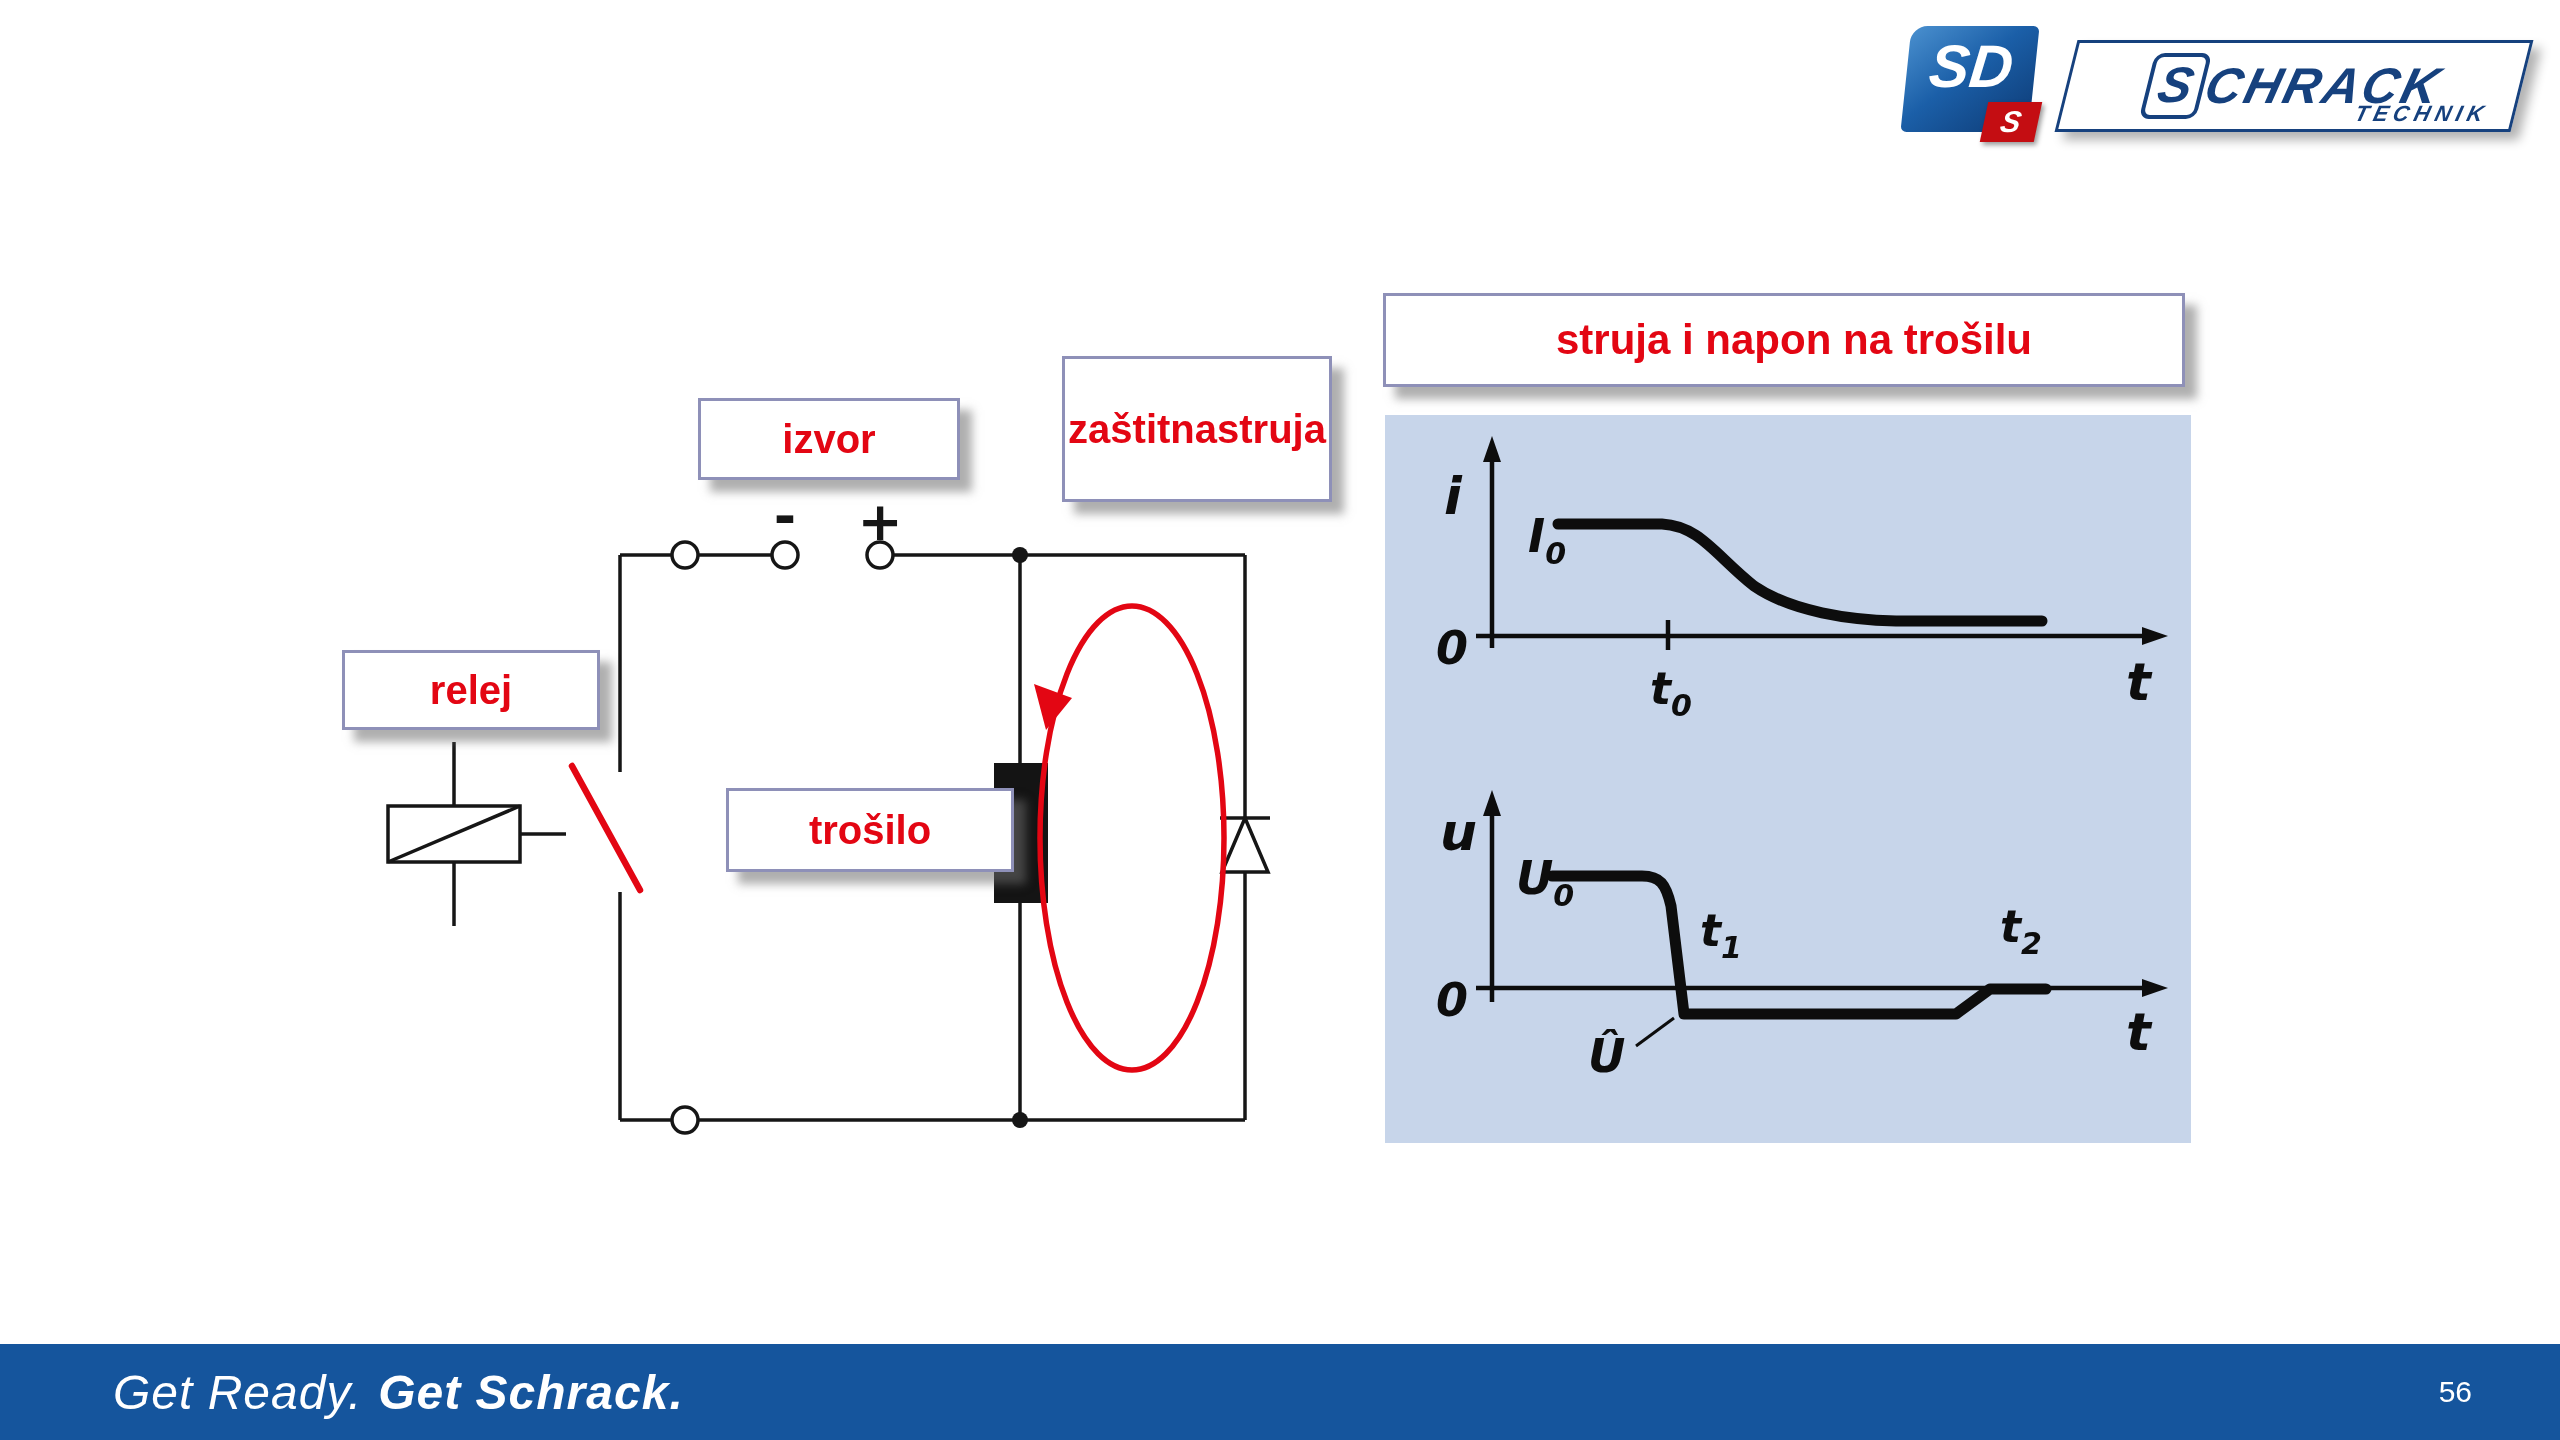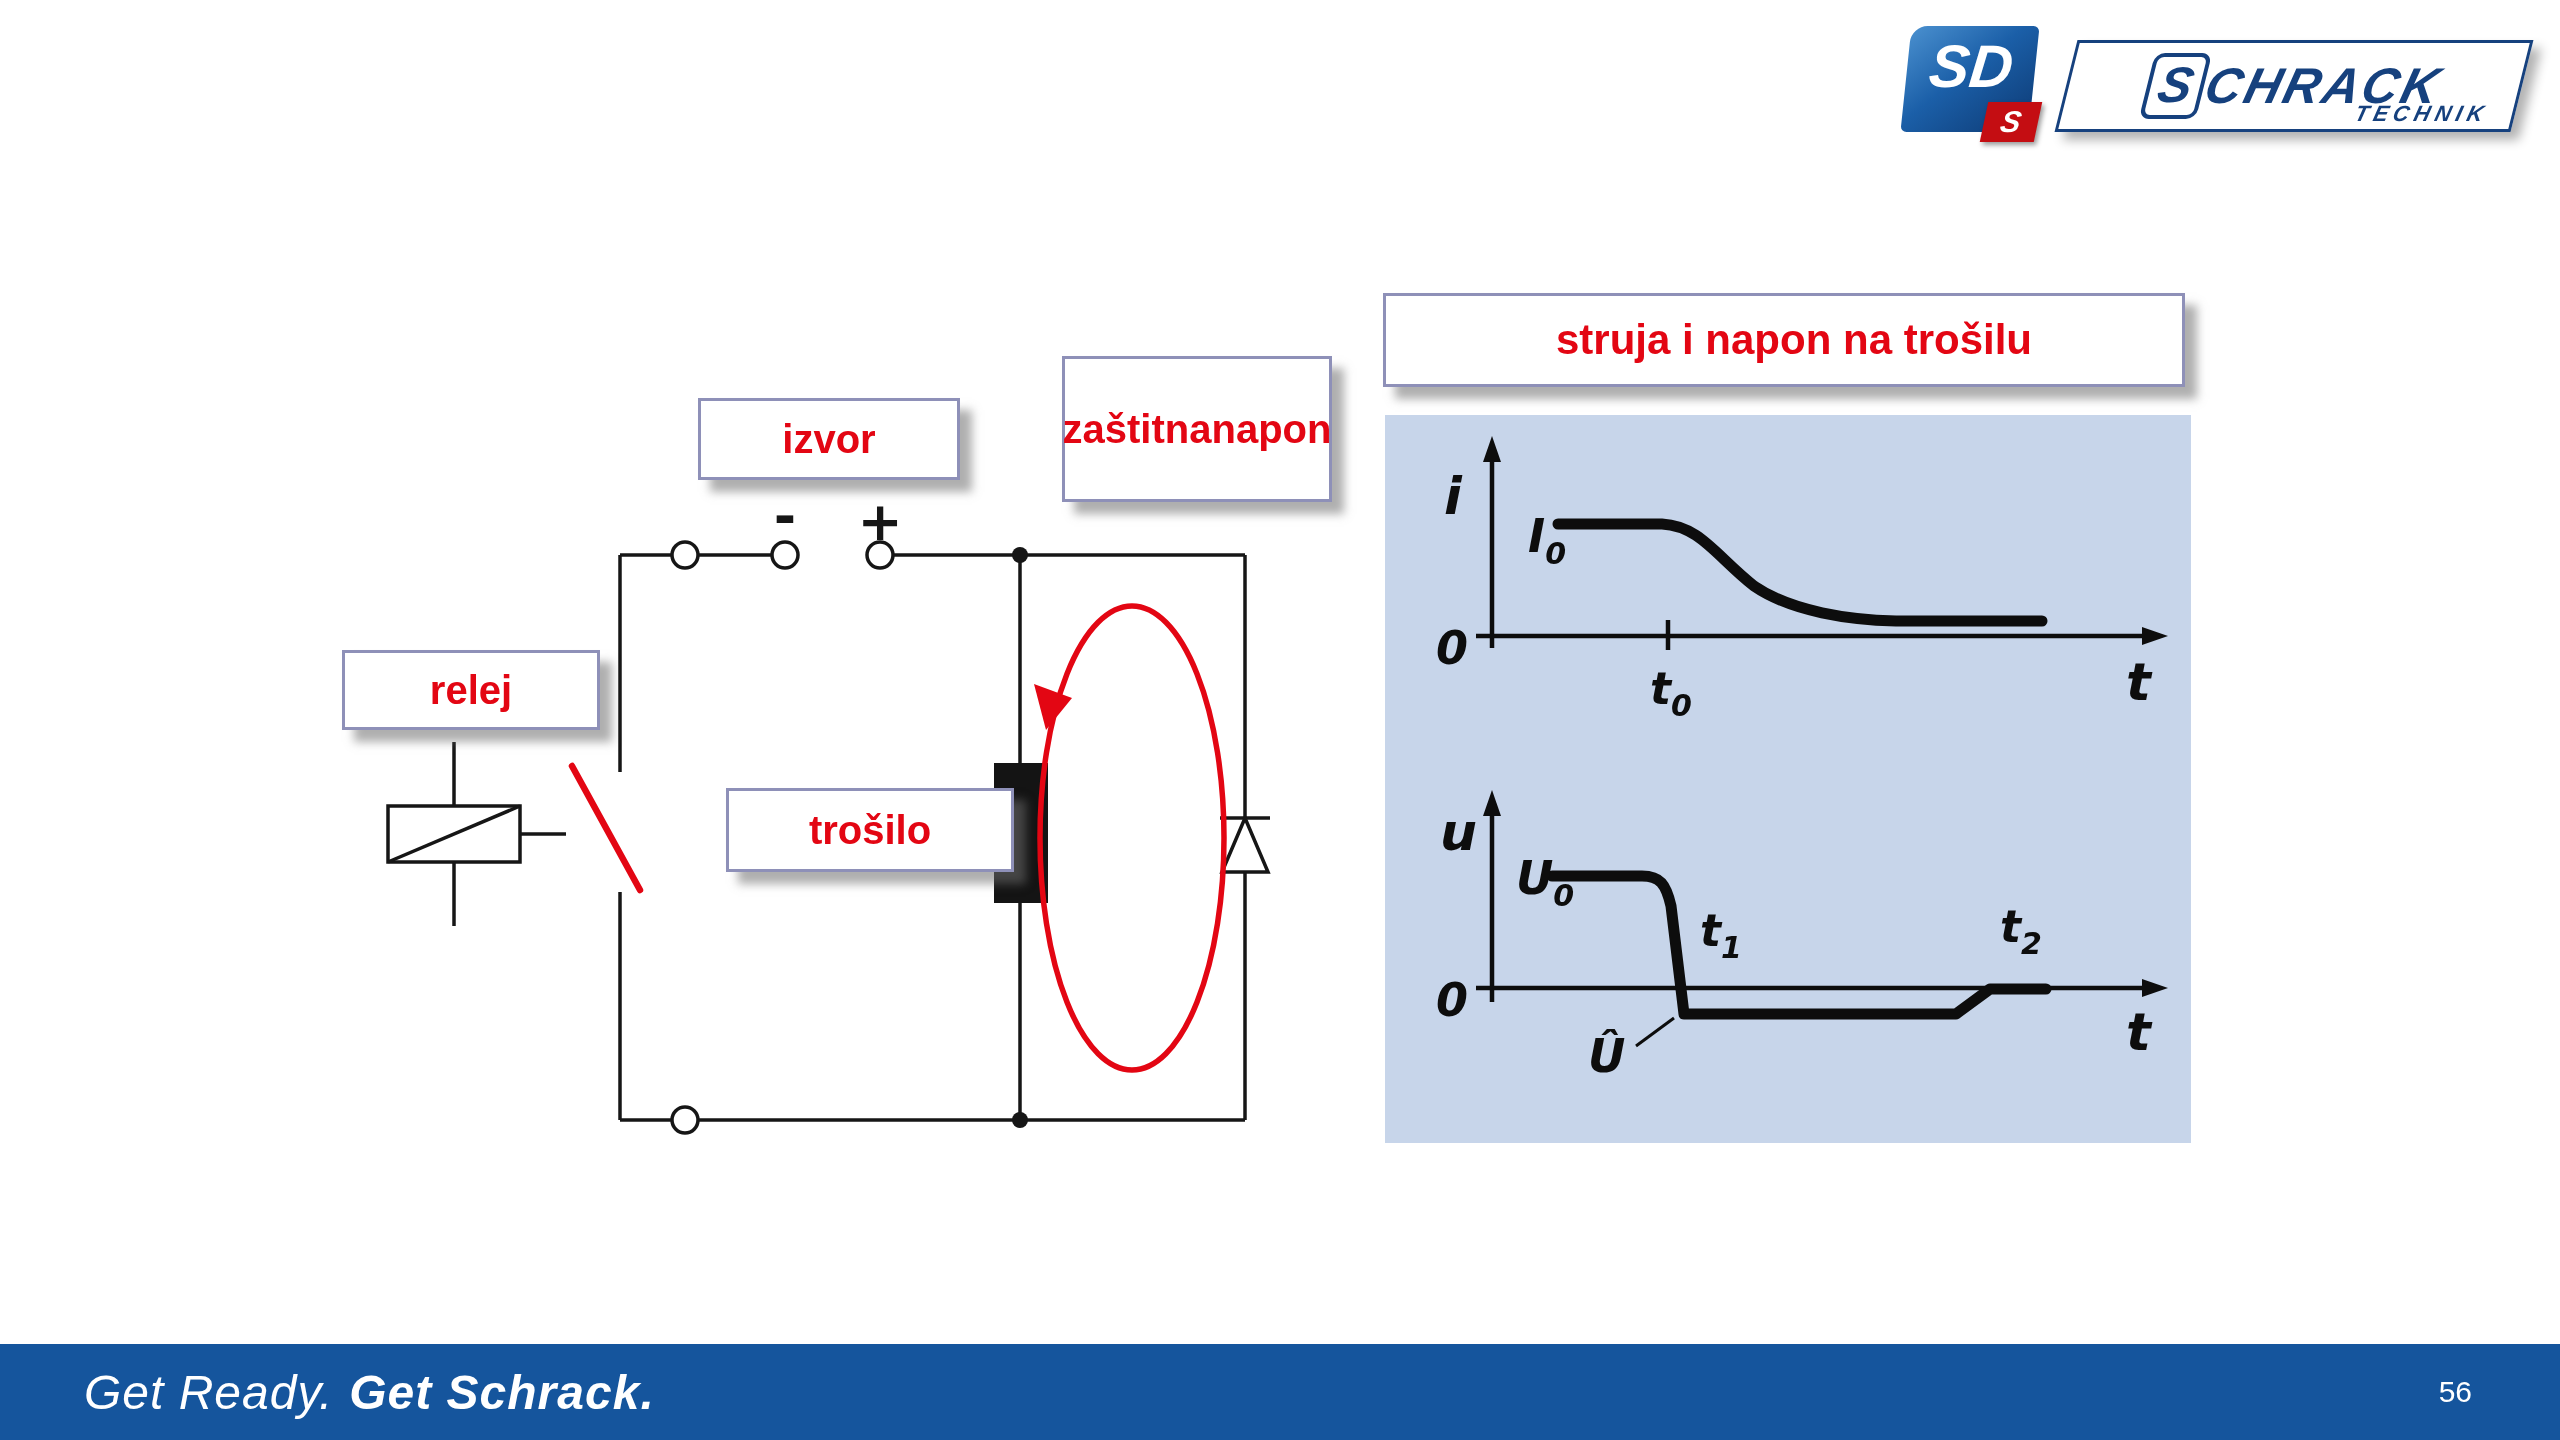--- a/index.html
+++ b/index.html
@@ -156,7 +156,7 @@
   </div>
   <div class="label-box col" style="left:1062px;top:356px;width:270px;height:146px;">
     <span>zaštitna</span>
-    <span>napon</span>
+    <span>struja</span>
   </div>
   <div class="label-box" style="left:342px;top:650px;width:258px;height:80px;">
     <span>relej</span>

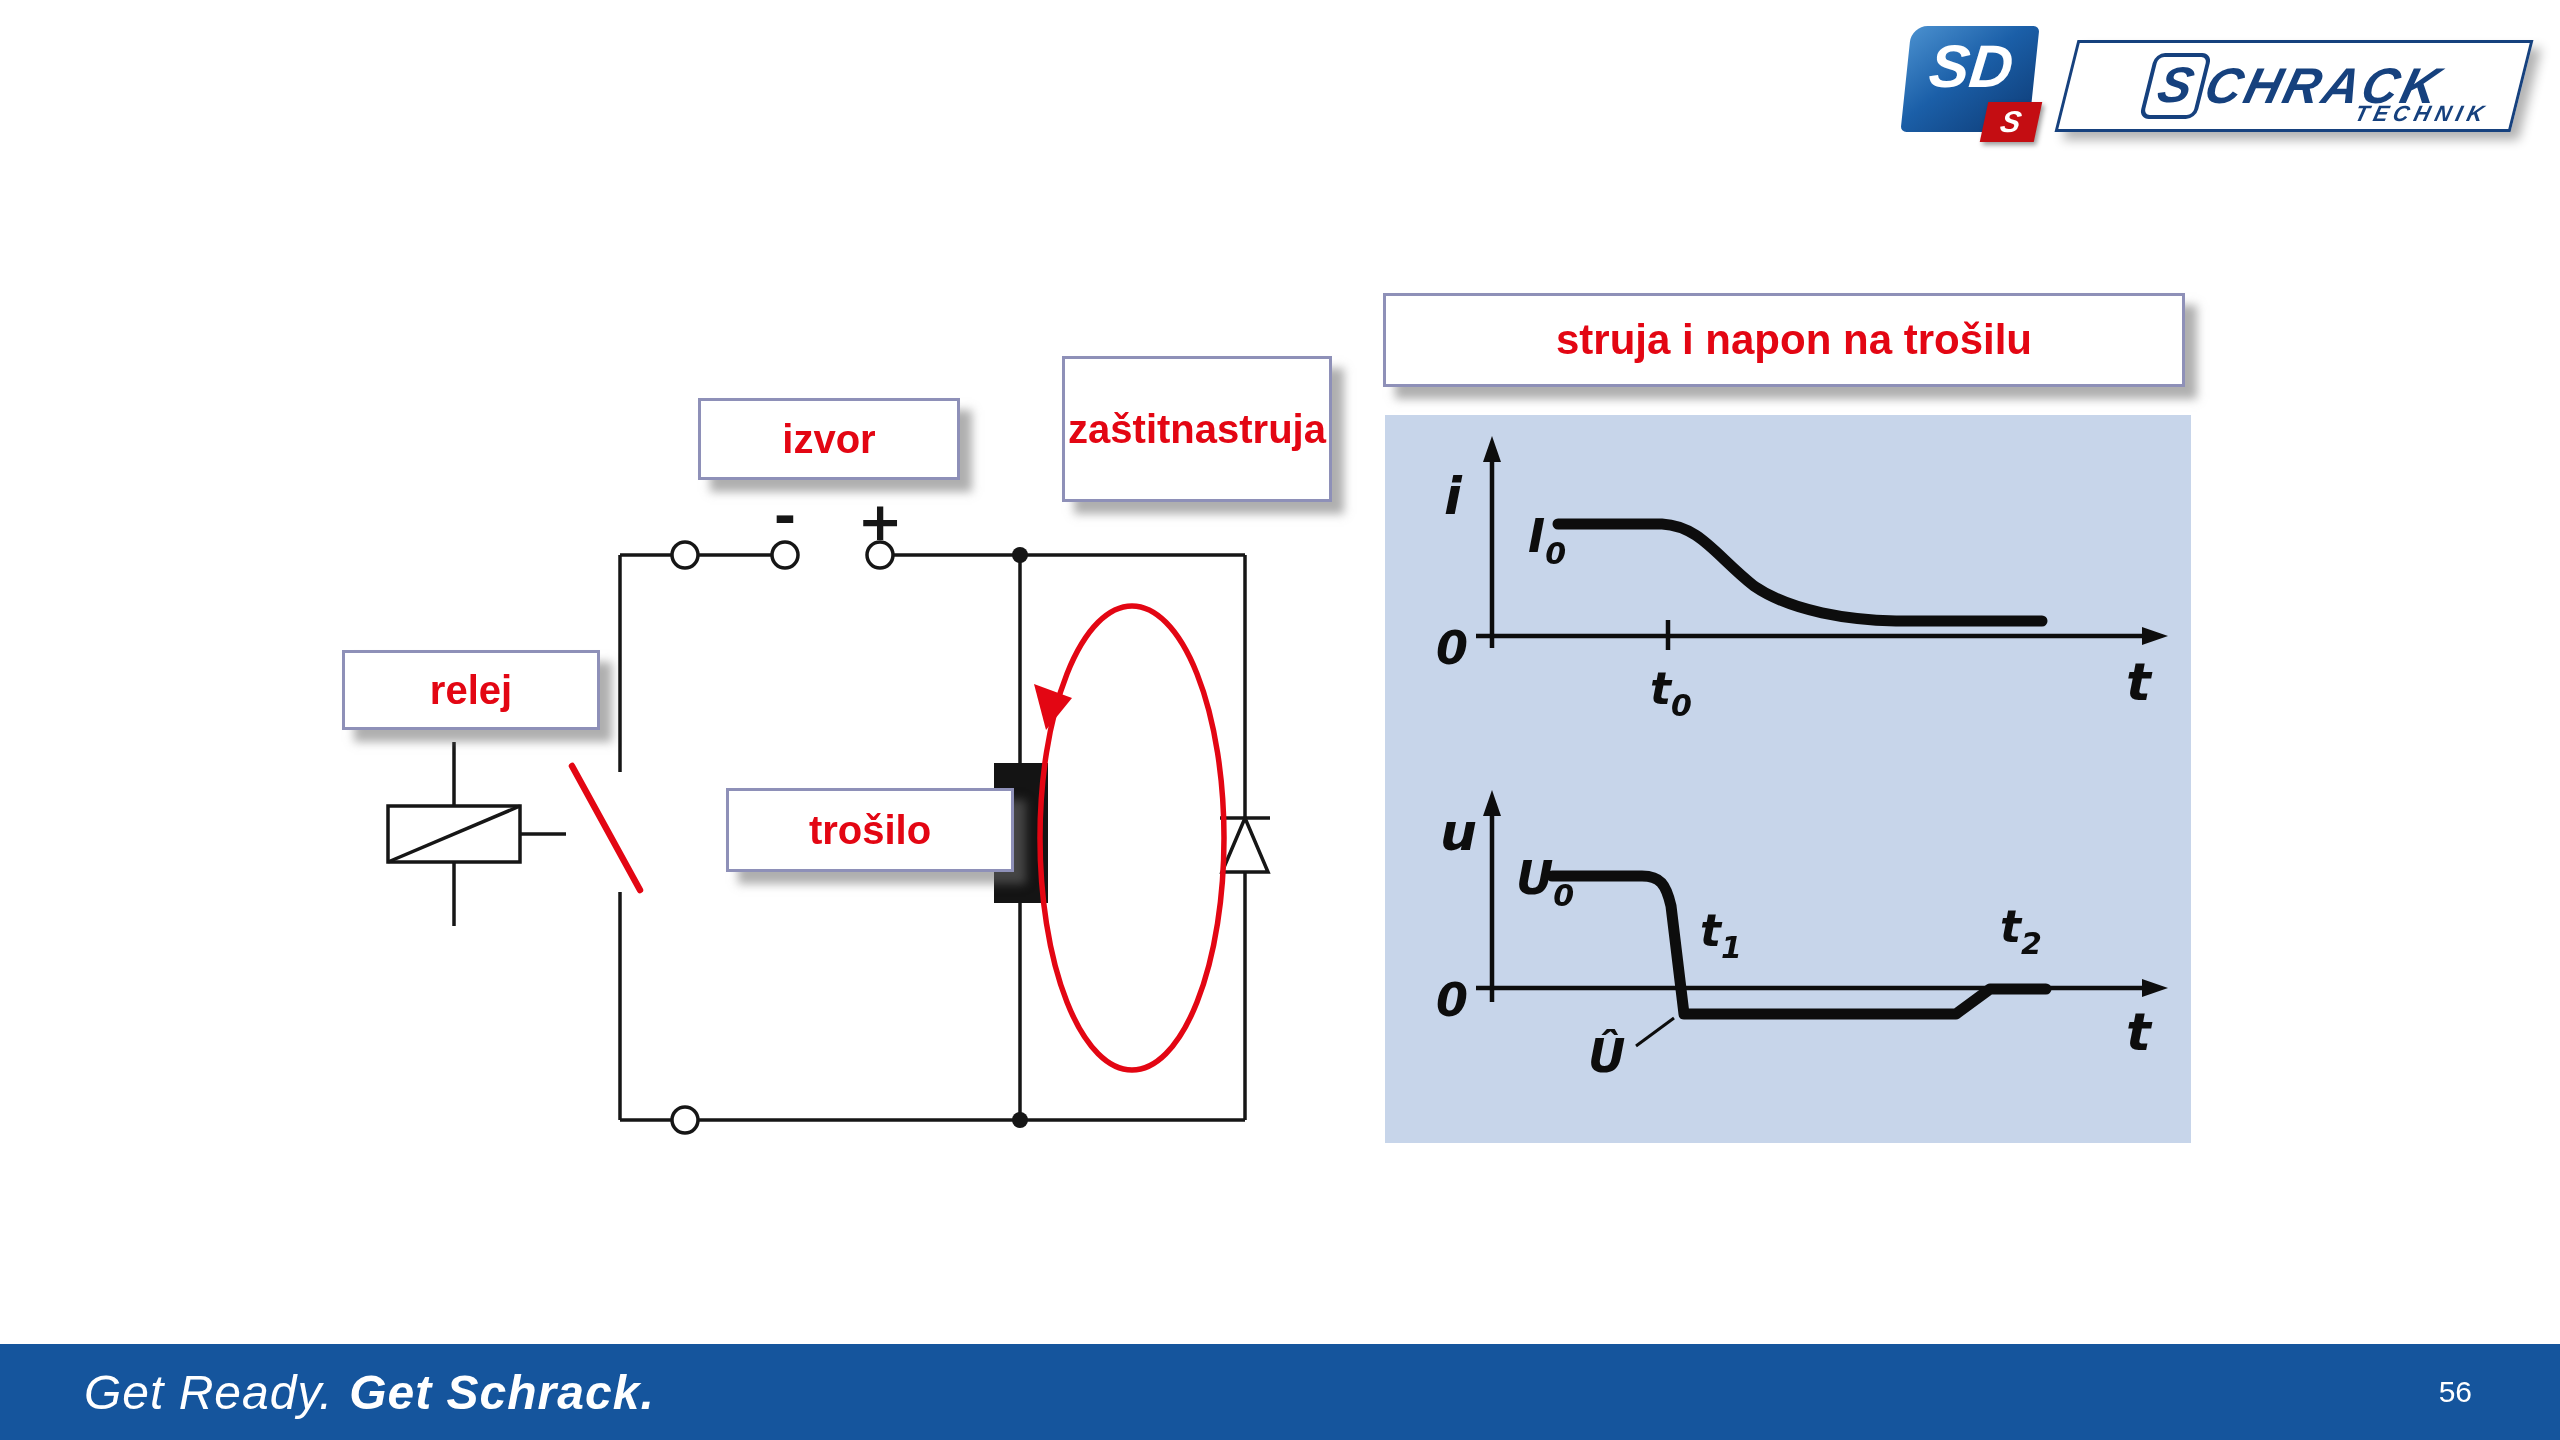--- a/index.html
+++ b/index.html
@@ -75,7 +75,7 @@
     position:absolute; left:0; bottom:0; width:2560px; height:96px; background:#15559d;
     color:#ffffff; display:flex; align-items:center;
   }
-  .footer .gr { font-style:italic; font-size:48px; margin-left:84px; font-weight:normal; letter-spacing:1px; }
+  .footer .gr { font-style:italic; font-size:48px; margin-left:113px; font-weight:normal; letter-spacing:1px; }
   .footer .gs { font-style:italic; font-size:48px; font-weight:bold; margin-left:16px; letter-spacing:1px; }
   .footer .page { position:absolute; right:88px; font-size:30px; }
 </style>

